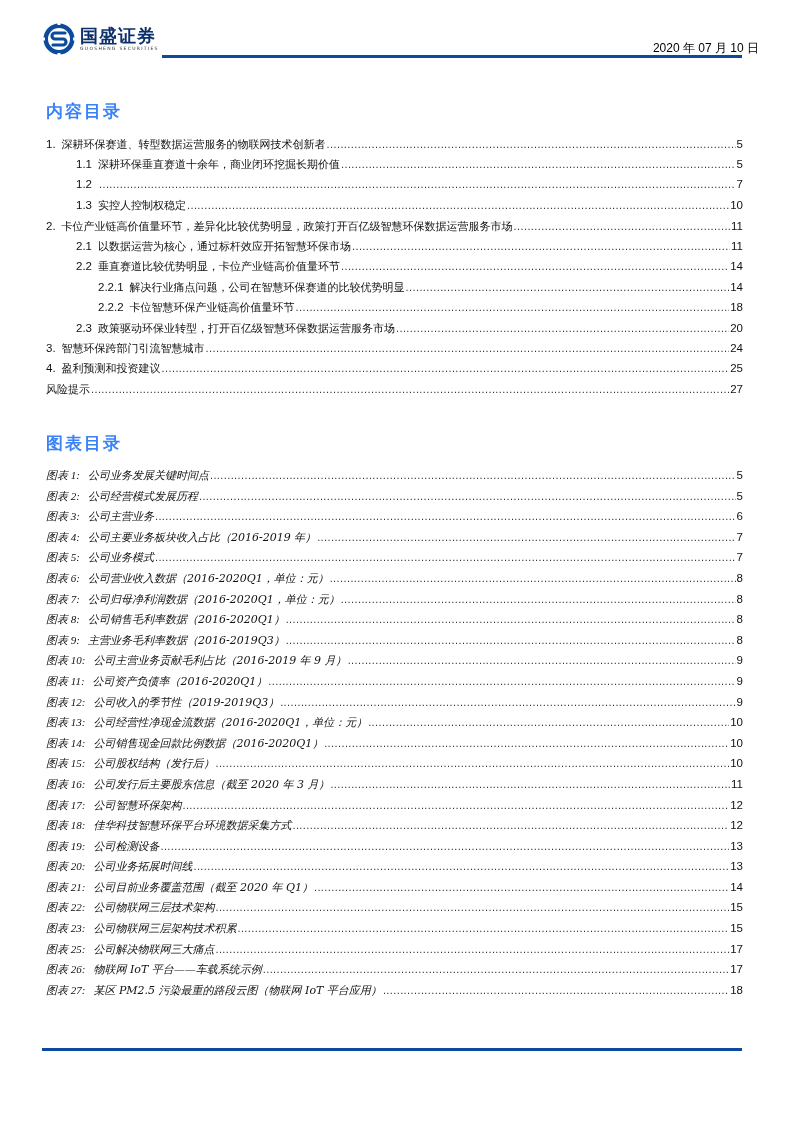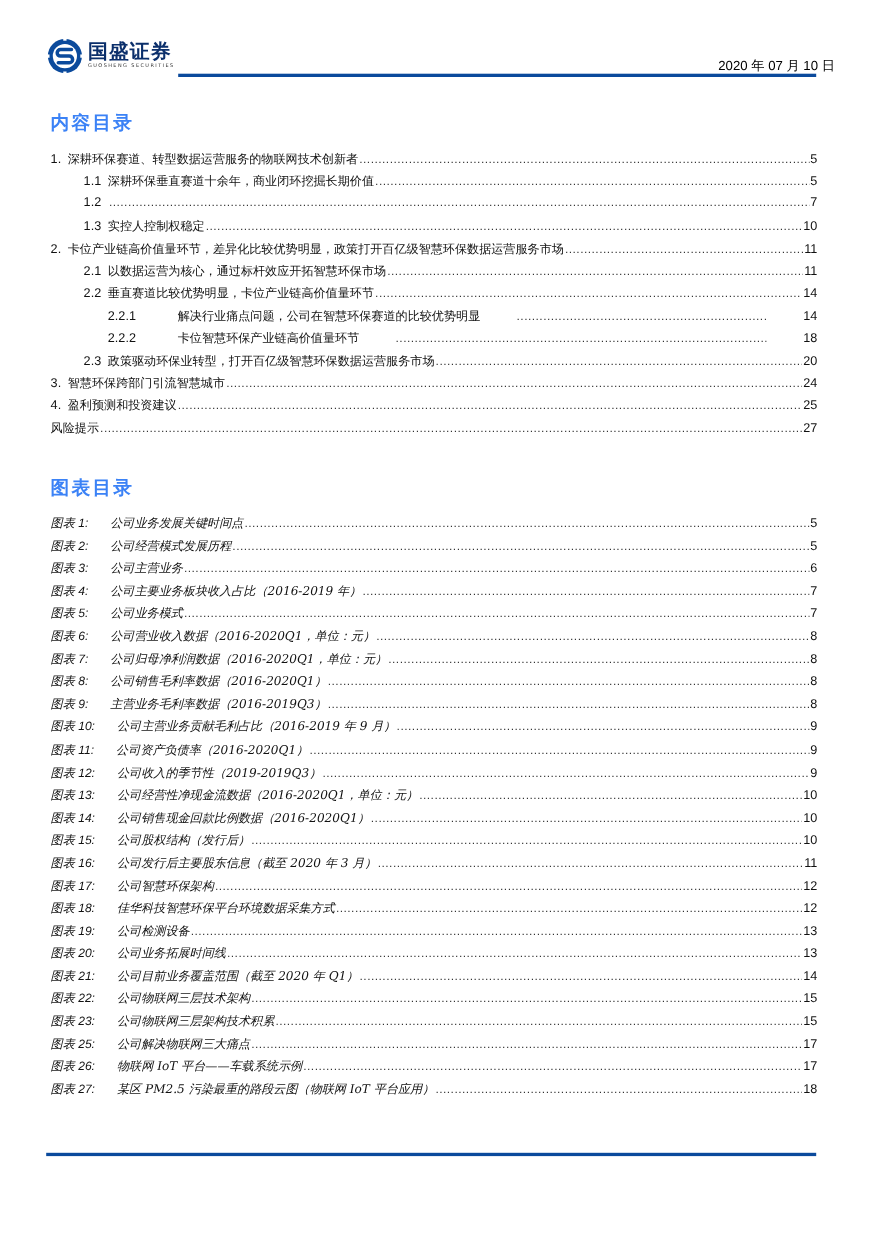--- a/index.html
+++ b/index.html
@@ -4,7 +4,7 @@
 <style>
   html, body { margin:0; padding:0; background:#fff; }
   body { width:793px; height:1122px; position:relative; overflow:hidden; font-family:"DejaVu Serif", serif; color:#111; }
-  .header { position:absolute; left:0; top:12px; width:793px; height:80px; }
+  .header { position:absolute; left:0; top:0; width:793px; height:80px; }
   .logo { position:absolute; left:42px; top:22px; display:flex; align-items:center; }
   .logo-mark { width:34px; height:34px; }
   .logo-text { margin-left:4px; display:flex; flex-direction:column; }

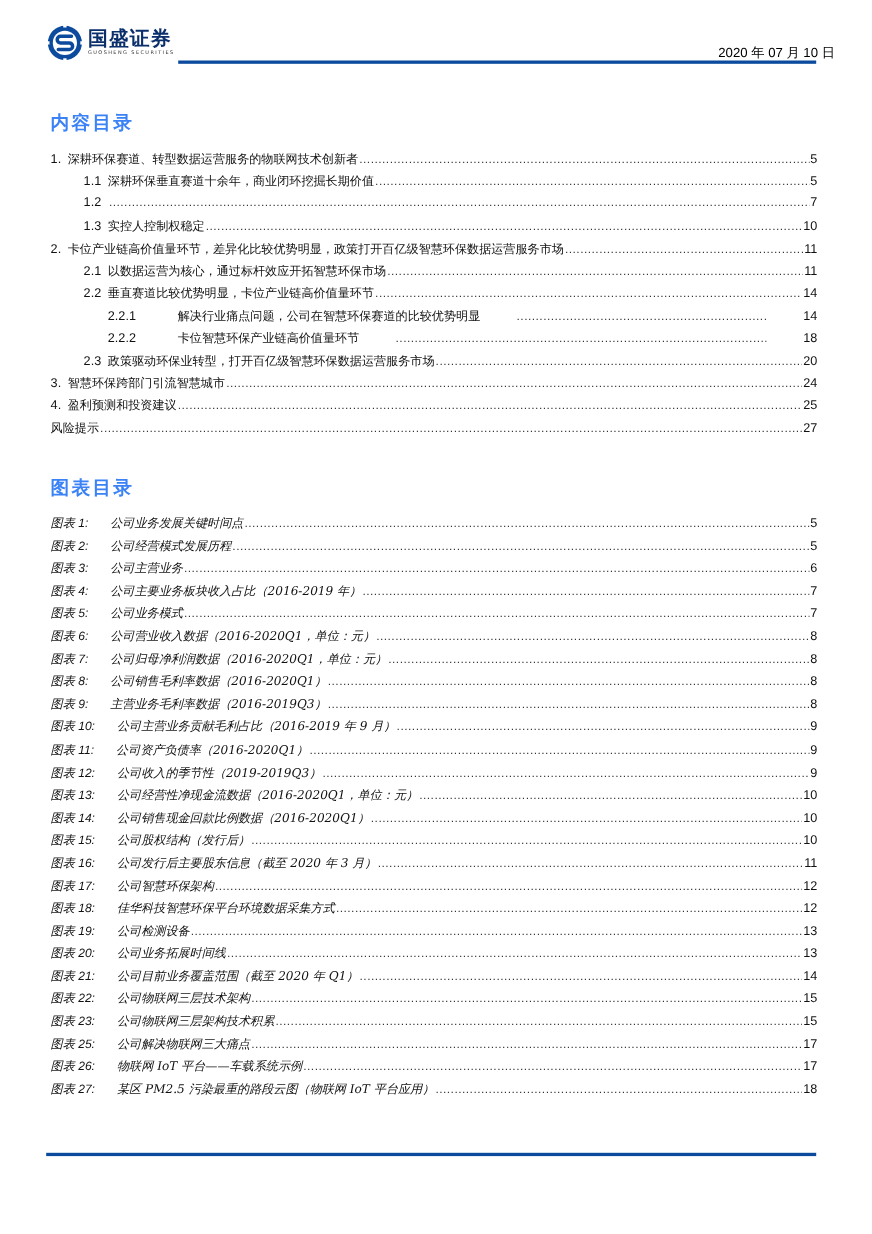--- a/index.html
+++ b/index.html
@@ -22,7 +22,7 @@
   .toc-row .dots::before { content:"......................................................................................................................................................................................................................................................"; letter-spacing:0.4px; }
   .toc-row .page { font-family:"Liberation Sans", sans-serif; font-size:11.5px; text-align:right; }
   .lvl2 { padding-left:30px;justify-content:center; }
-  .lvl3 { padding-left:52px;gap:32px; }
+  .lvl3 { padding-left:52px; }
   .fig-row { display:flex; align-items:baseline; height:20.6px; font-size:11px; white-space:nowrap; font-style:italic; }
   .fig-row .label { font-family:Liberation Sans, sans-serif; font-style:italic; margin-right:20px; }
   .fig-row .title { font-family:"DejaVu Serif", serif; font-style:italic; }

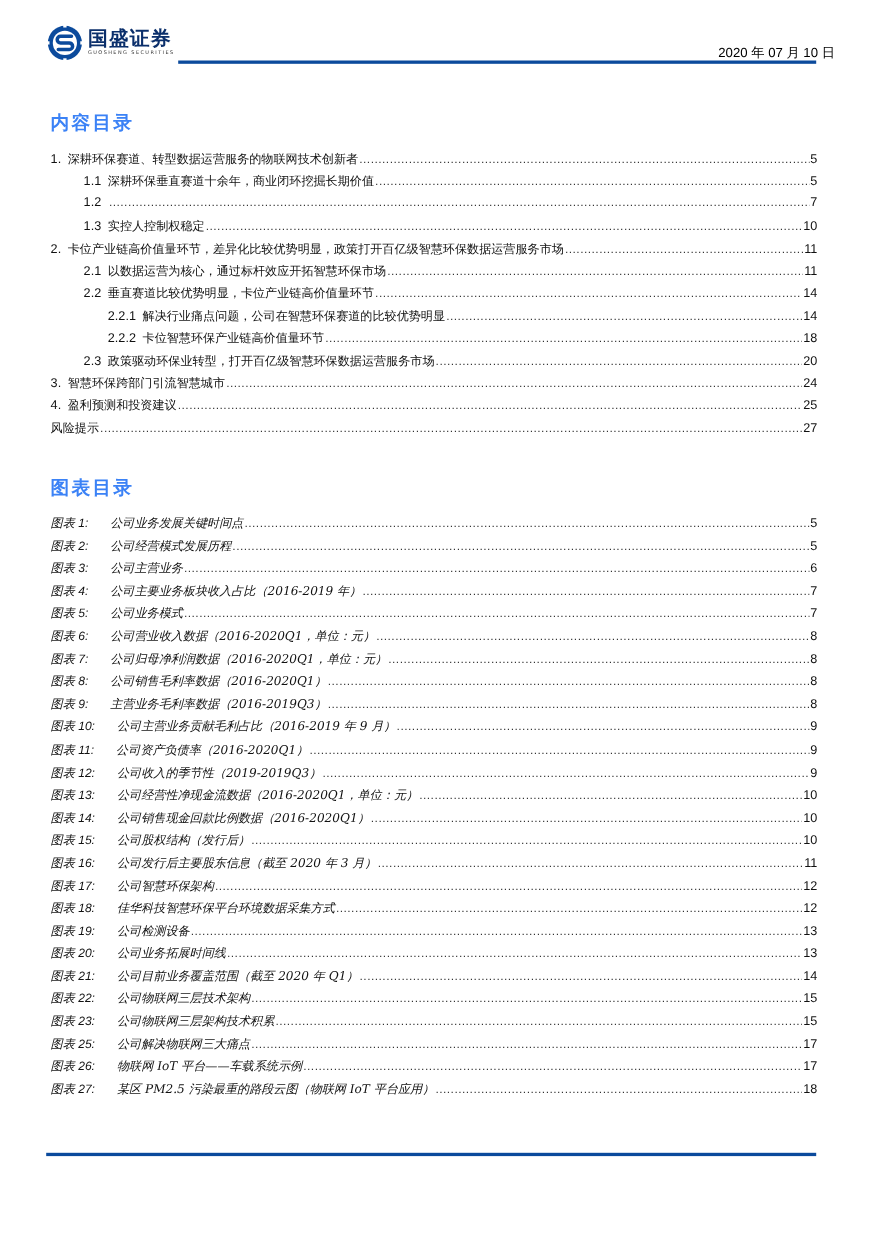--- a/index.html
+++ b/index.html
@@ -24,7 +24,7 @@
   .lvl2 { padding-left:30px;justify-content:center; }
   .lvl3 { padding-left:52px; }
   .fig-row { display:flex; align-items:baseline; height:20.6px; font-size:11px; white-space:nowrap; font-style:italic; }
-  .fig-row .label { font-family:Liberation Sans, sans-serif; font-style:italic; margin-right:20px; }
+  .fig-row .label { font-family:Liberation Serif, serif; font-style:italic; margin-right:8px; }
   .fig-row .title { font-family:"DejaVu Serif", serif; font-style:italic; }
   .fig-row .dots { flex:1 1 auto; overflow:hidden; margin:0 1px; font-family:"Liberation Sans", sans-serif; font-style:normal; font-size:11px; color:#333; }
   .fig-row .dots::before { content:"......................................................................................................................................................................................................................................................"; letter-spacing:0.4px; }

